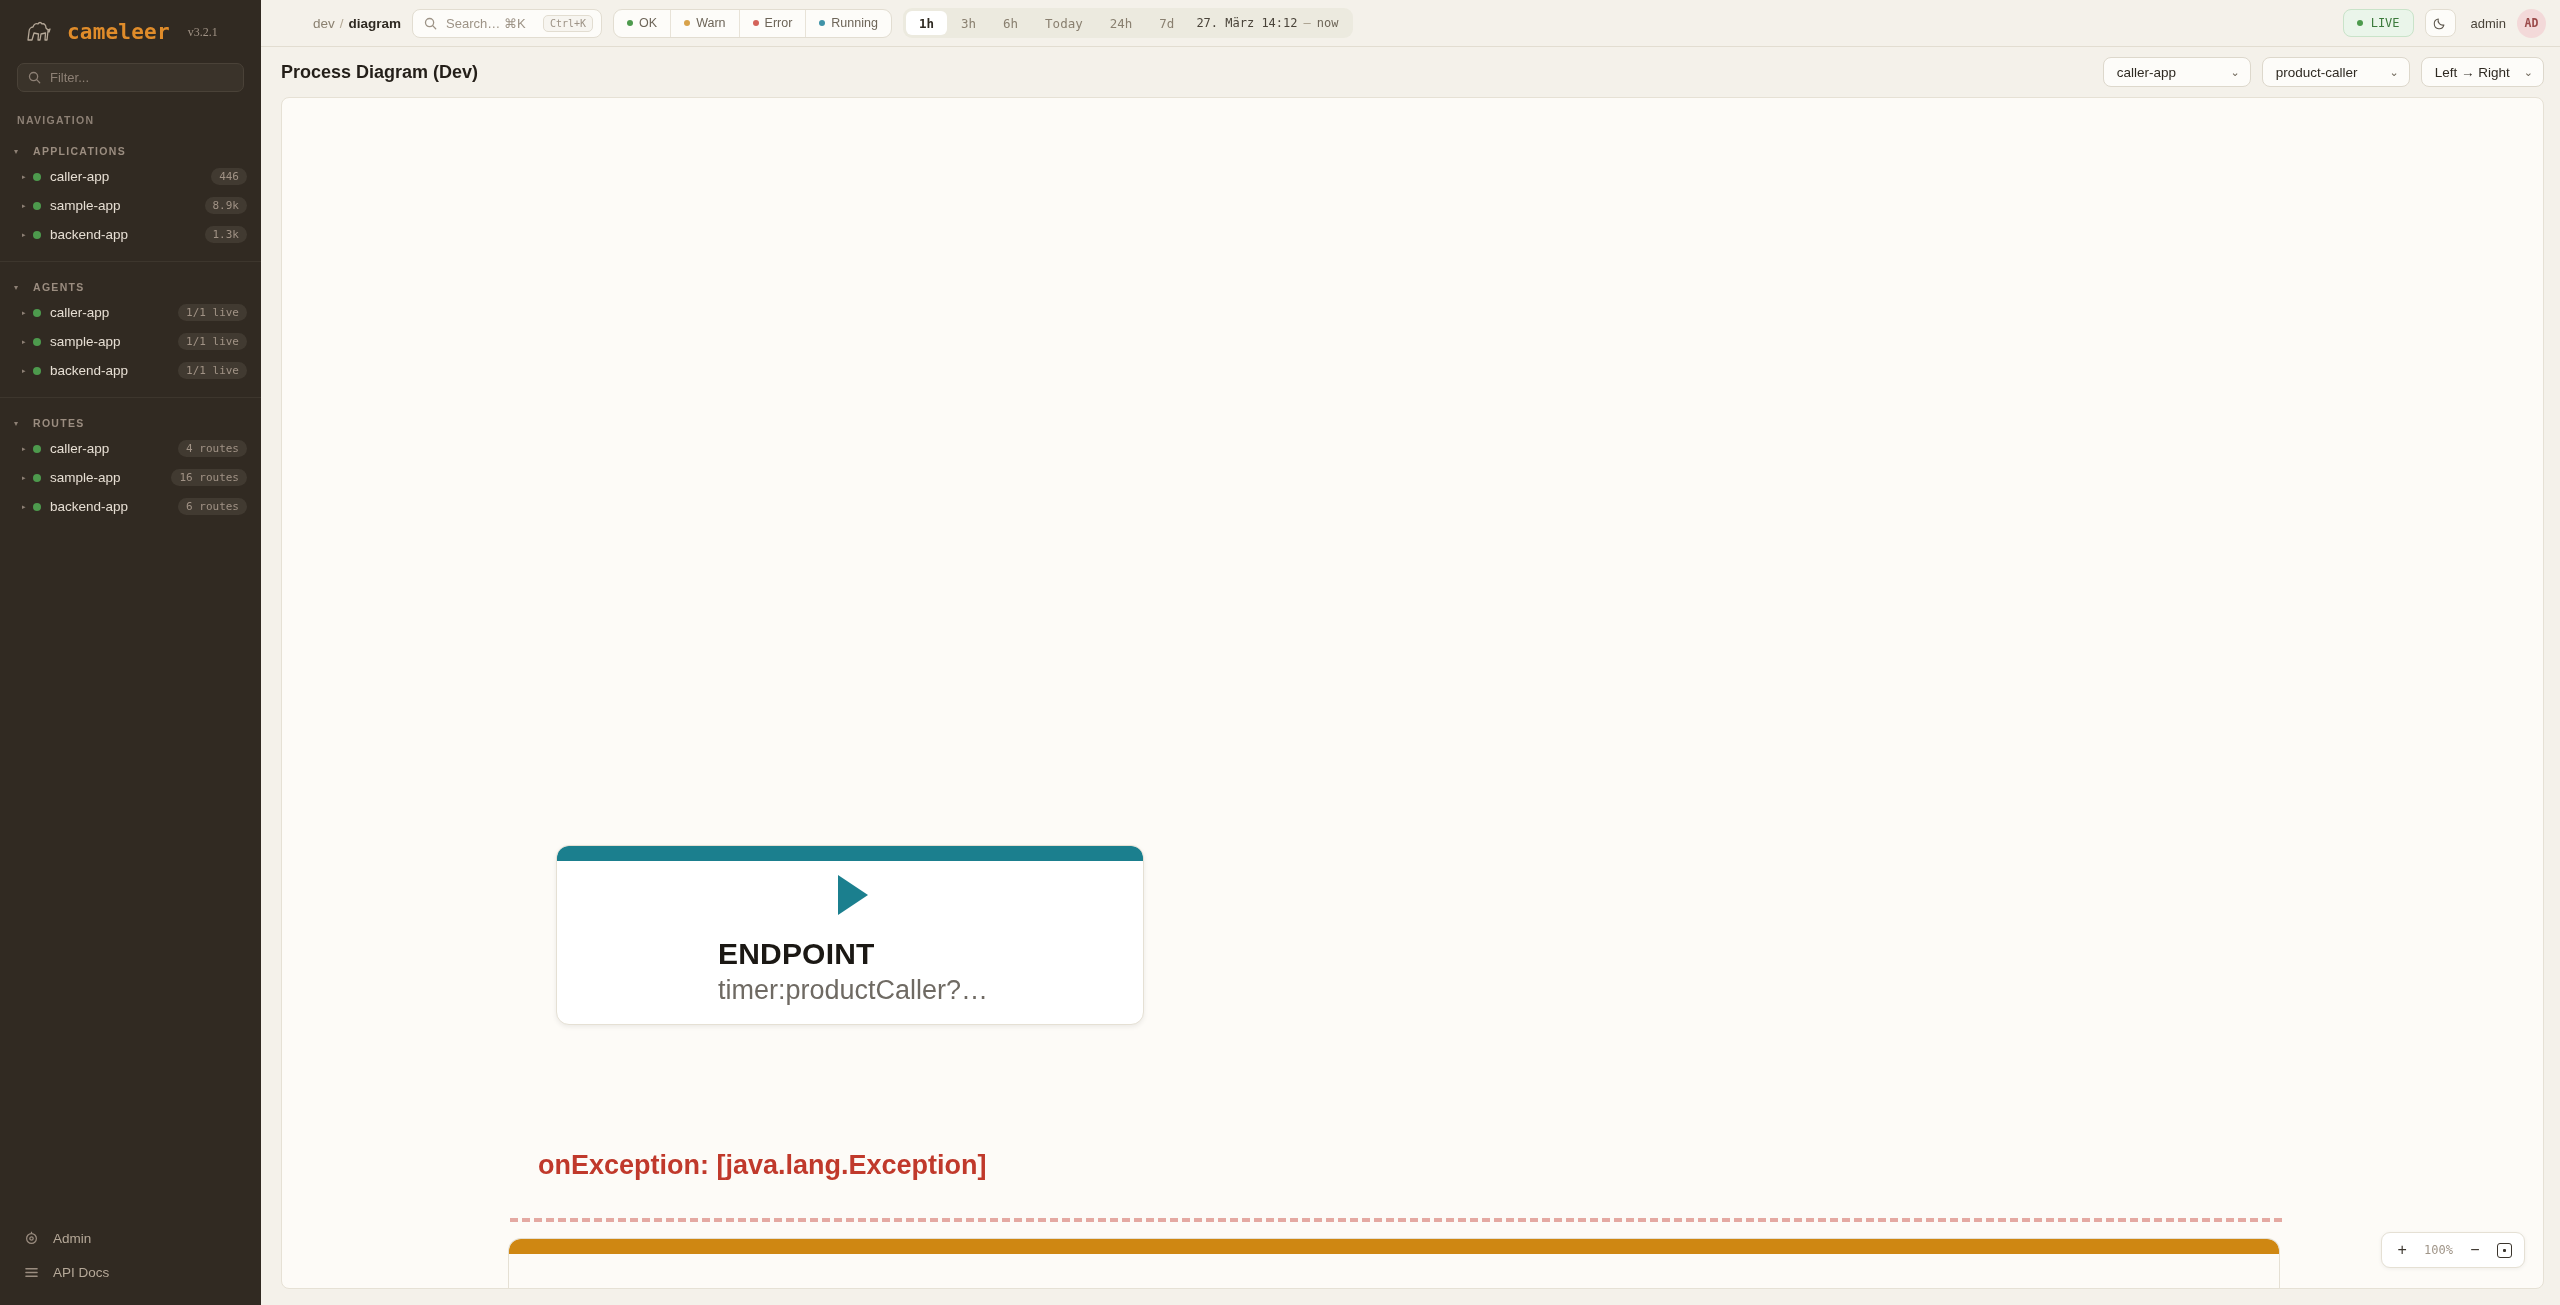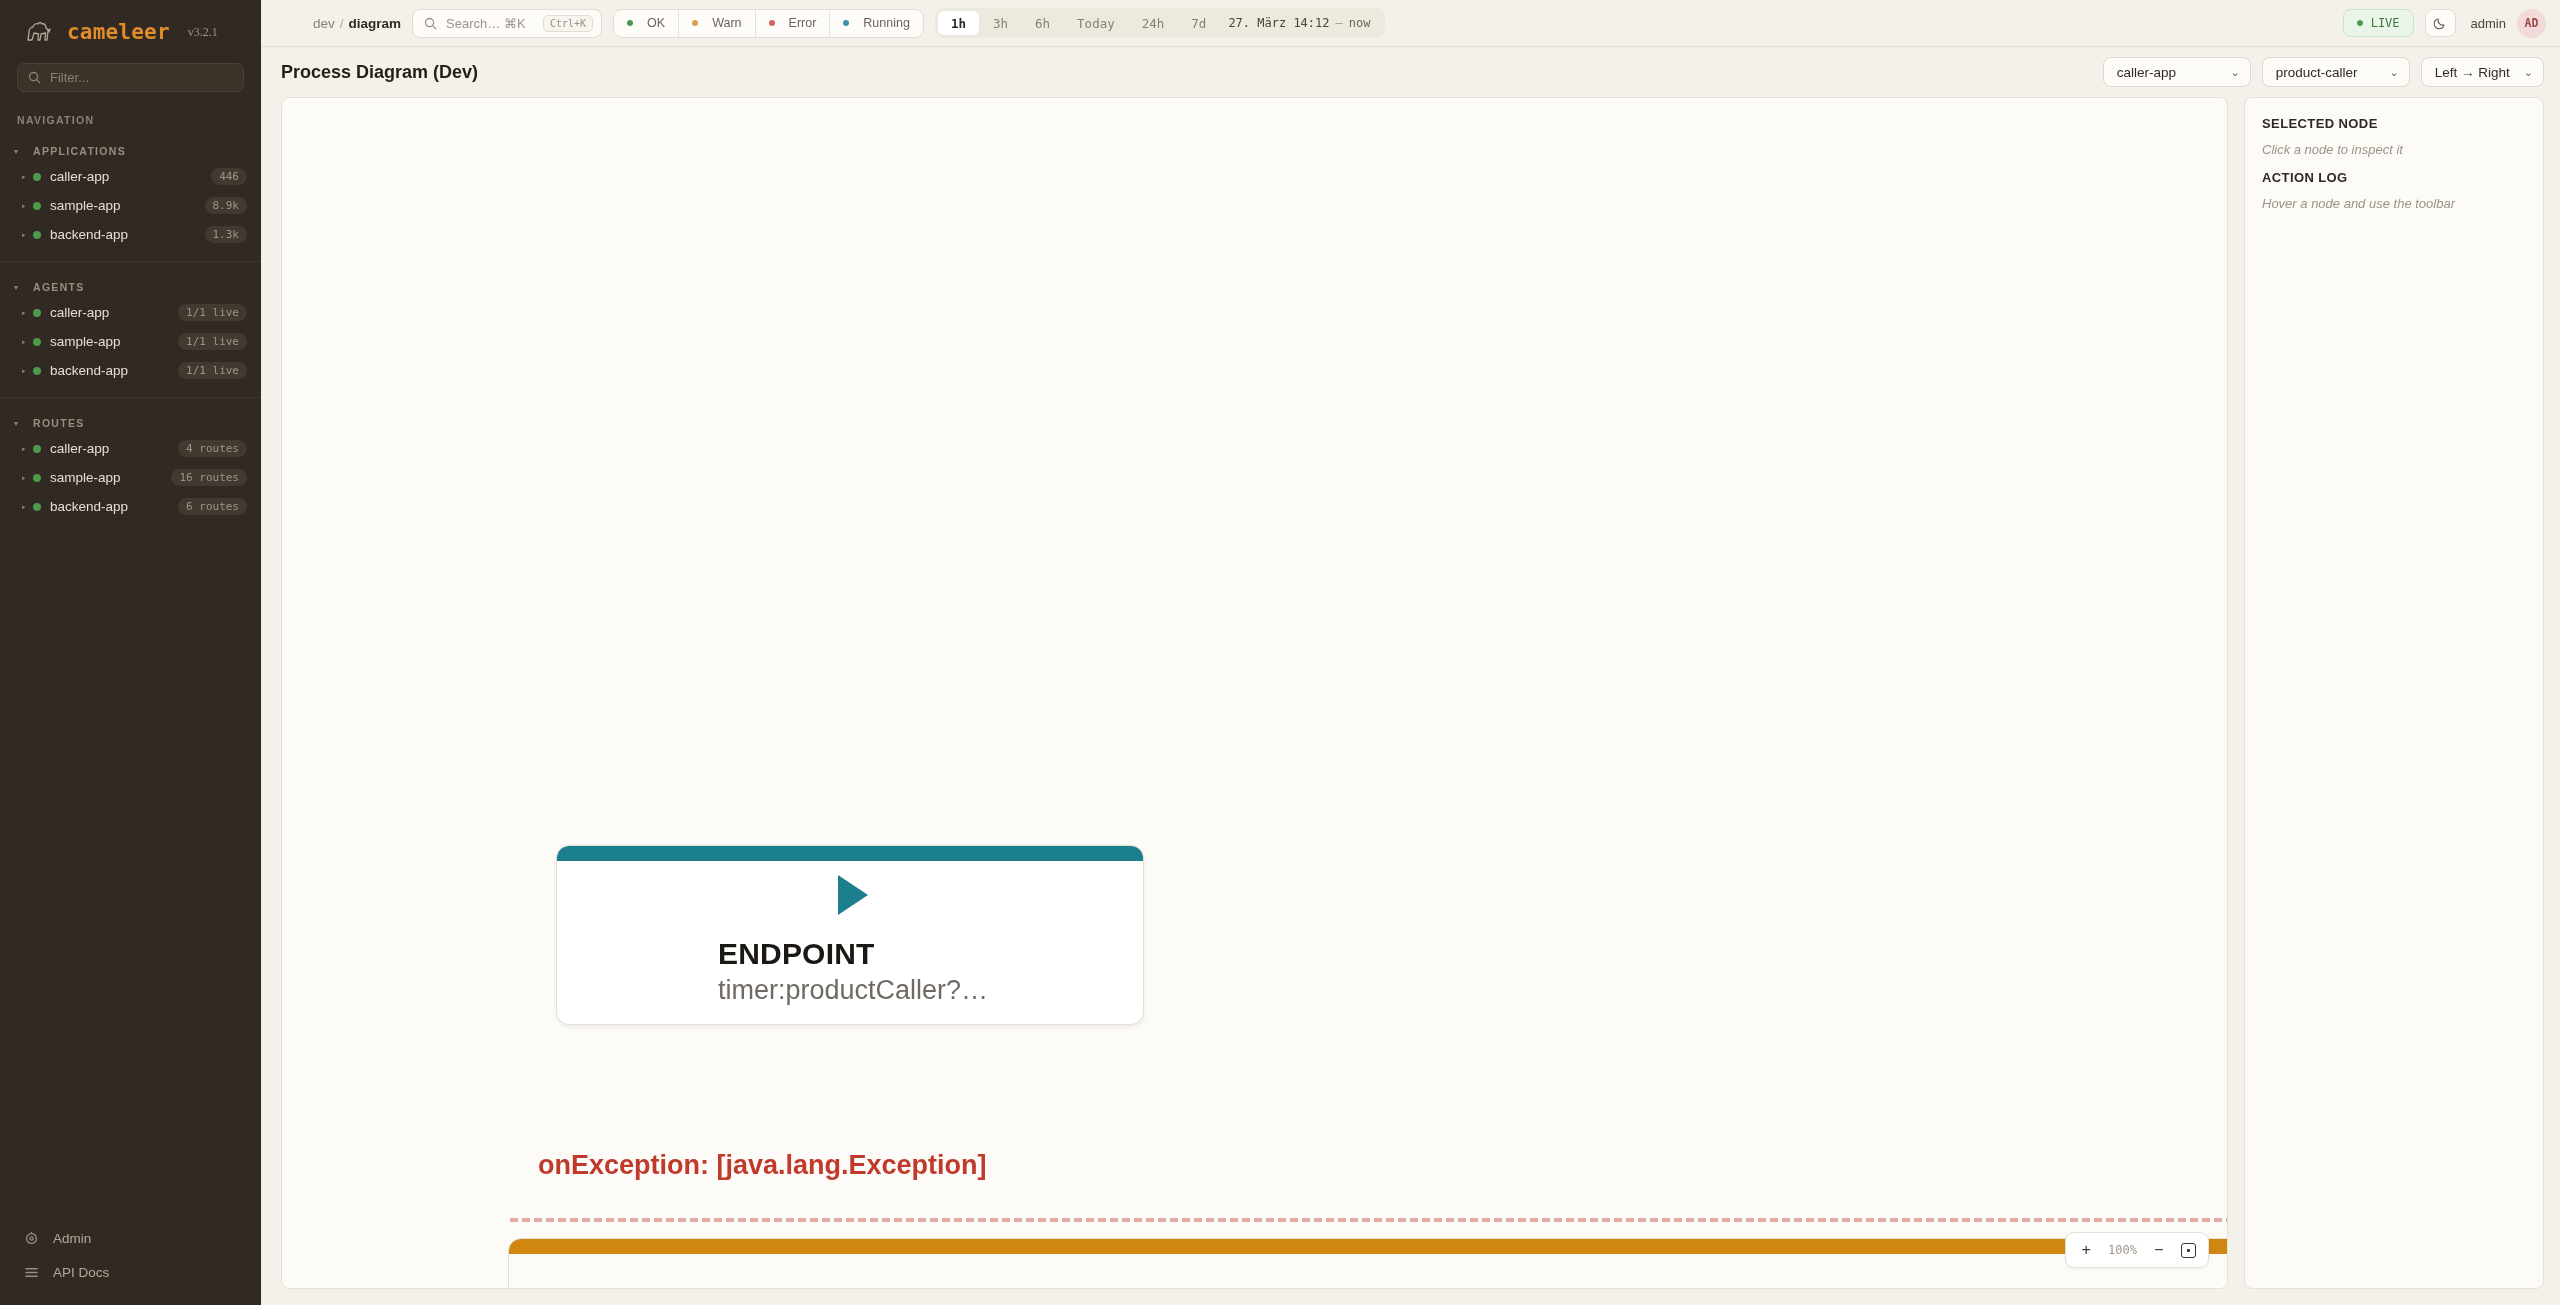--- a/index.html
+++ b/index.html
@@ -118,7 +118,7 @@
     height: 29px; overflow: hidden;
   }
   .seg-item {
-    display: flex; align-items: center; gap: 14px;
+    display: flex; align-items: center; gap: 6px;
     padding: 0 13px; height: 100%;
     font-size: 12.5px; color: #6d6558; cursor: pointer;
     border-right: 1px solid #e8e3d8; white-space: nowrap;

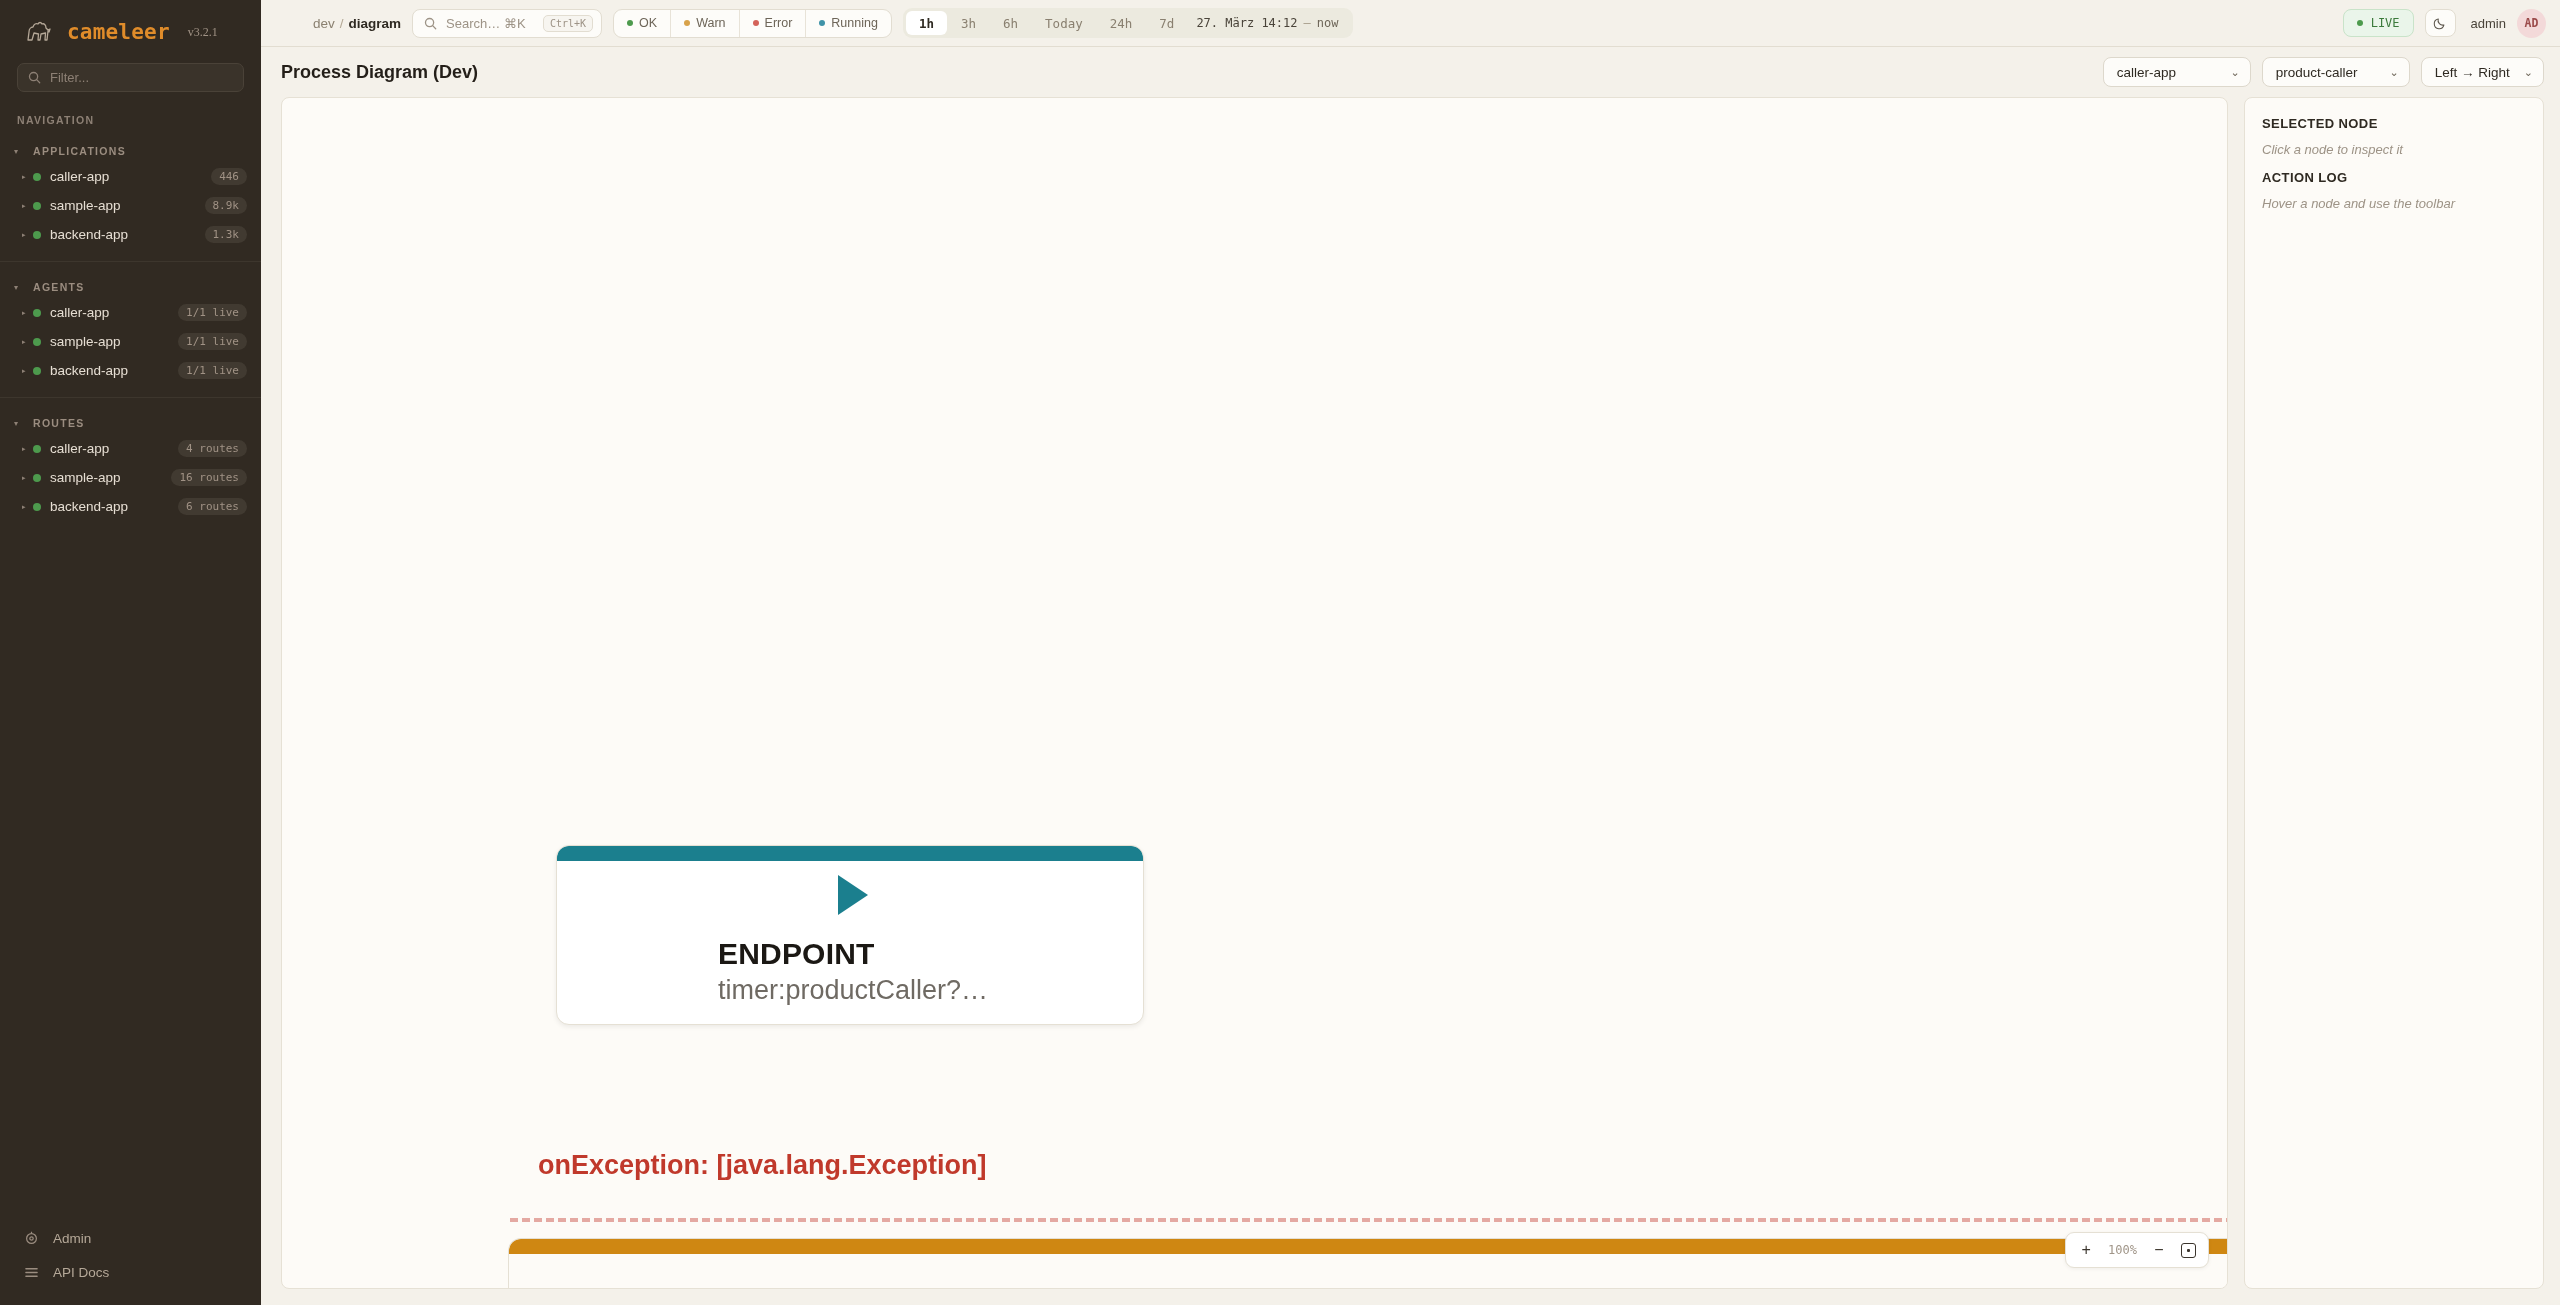--- a/index.html
+++ b/index.html
@@ -484,12 +484,6 @@
         </div>
       </div>
 
-      <aside class="inspector">
-        <div class="insp-title">SELECTED NODE</div>
-        <div class="insp-hint">Click a node to inspect it</div>
-        <div class="insp-title">ACTION LOG</div>
-        <div class="insp-hint last">Hover a node and use the toolbar</div>
-      </aside>
     </div>
   </div>
 </div>

